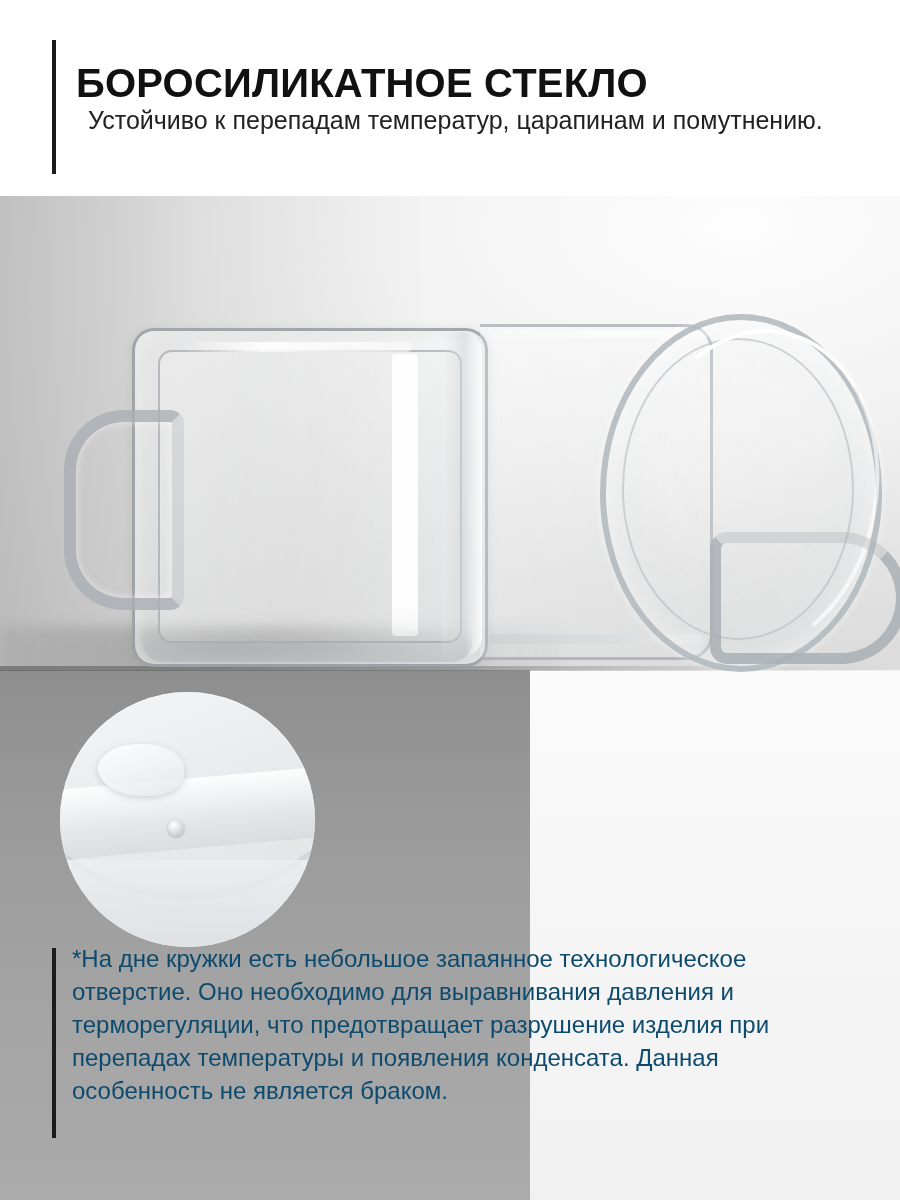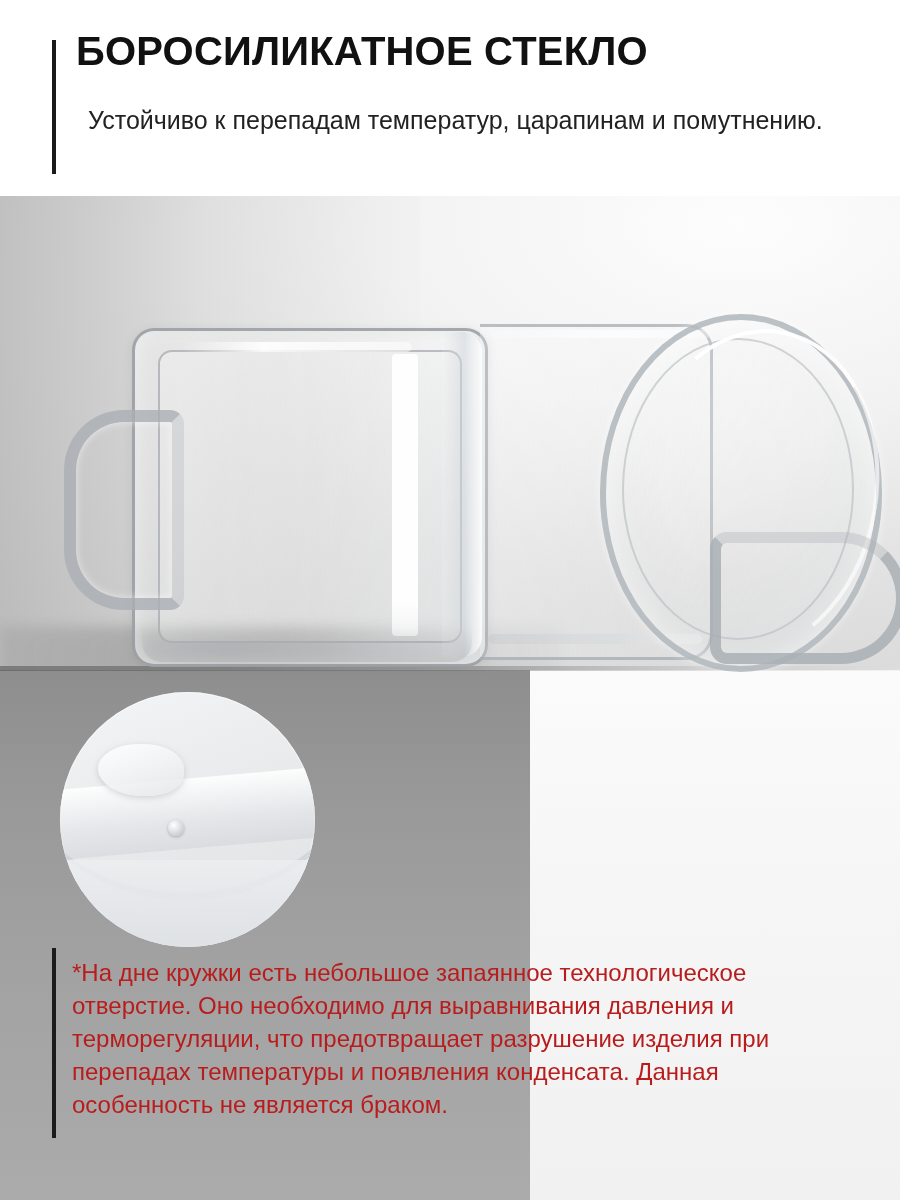--- a/index.html
+++ b/index.html
@@ -38,7 +38,7 @@
   .header-title {
     position: absolute;
     left: 76px;
-    top: 28px;
+    top: 60px;
     width: 800px;
     font-size: 40px;
     line-height: 46px;

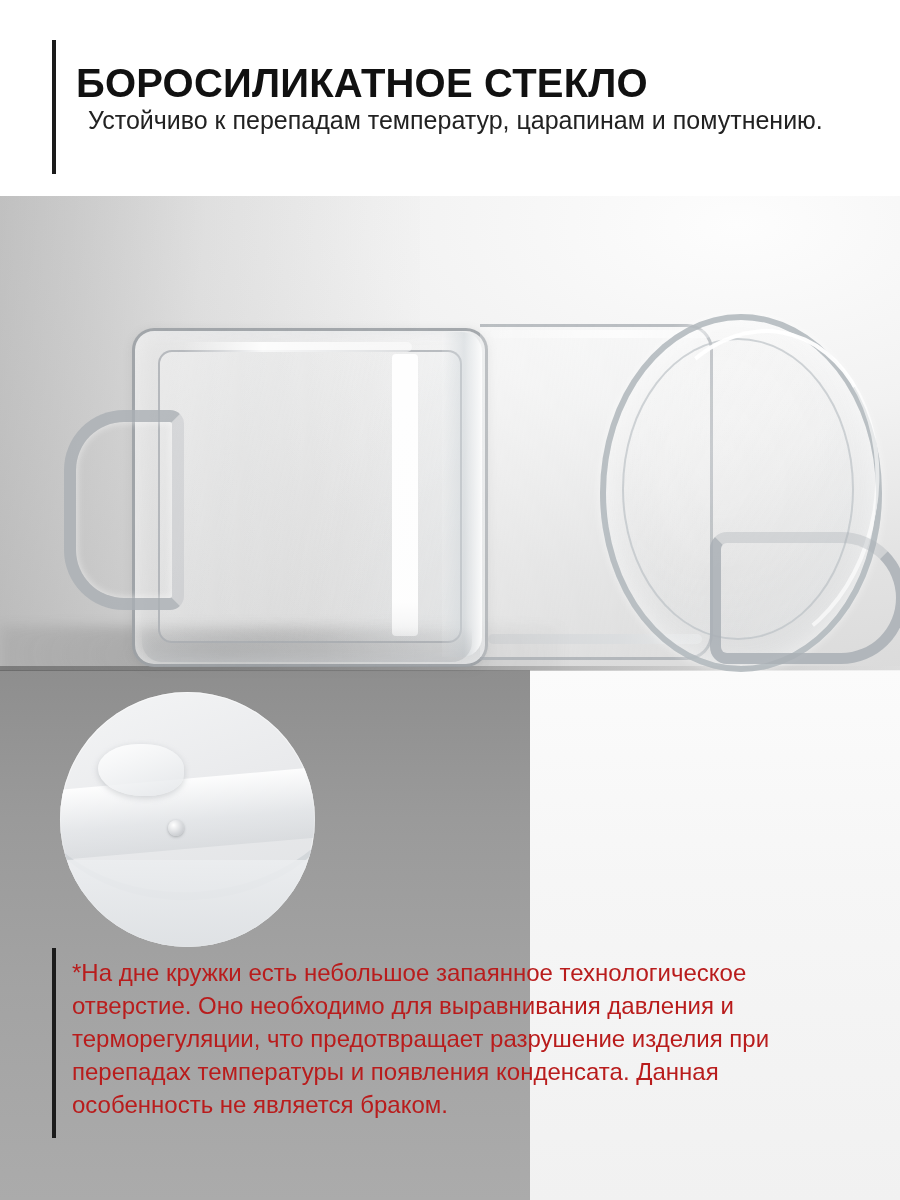--- a/index.html
+++ b/index.html
@@ -367,11 +367,11 @@
   .footnote-text {
     position: absolute;
     left: 20px;
-    top: 14px;
+    top: 0;
     width: 740px;
     font-size: 24px;
     line-height: 33px;
-    color: #b91c1c;
+    color: #0c4a6e;
     font-weight: 400;
   }
 </style>

